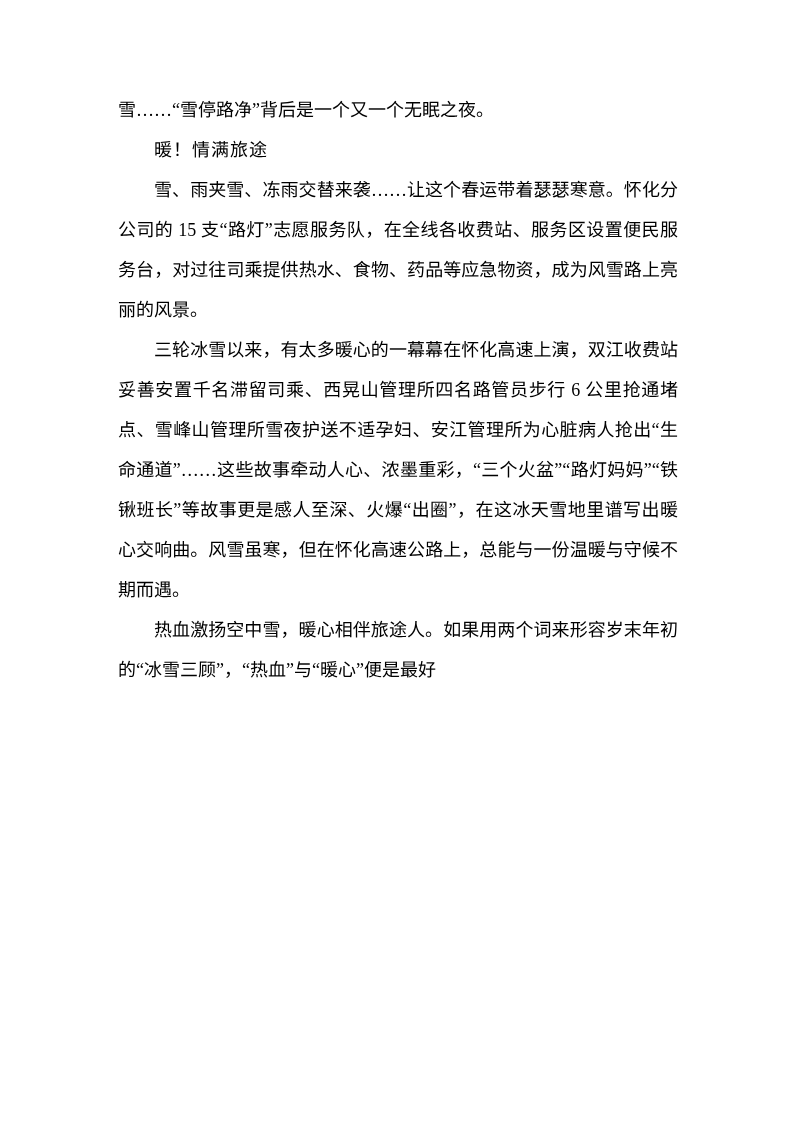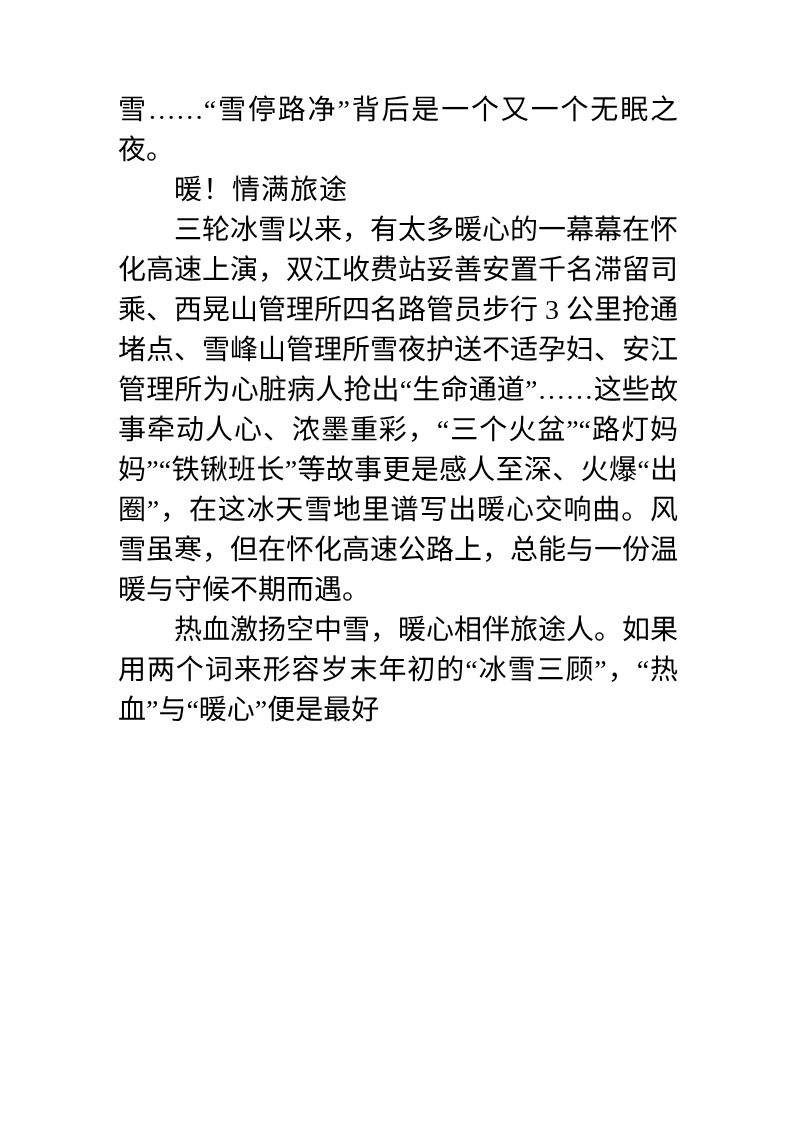--- a/index.html
+++ b/index.html
@@ -21,7 +21,7 @@
     width: 560px;
     color: #000000;
     font-family: "Liberation Serif", "DejaVu Serif", serif;
-    font-size: 28px;
+    font-size: 18px;
     line-height: 40px;
     text-align: justify;
     text-justify: inter-character;

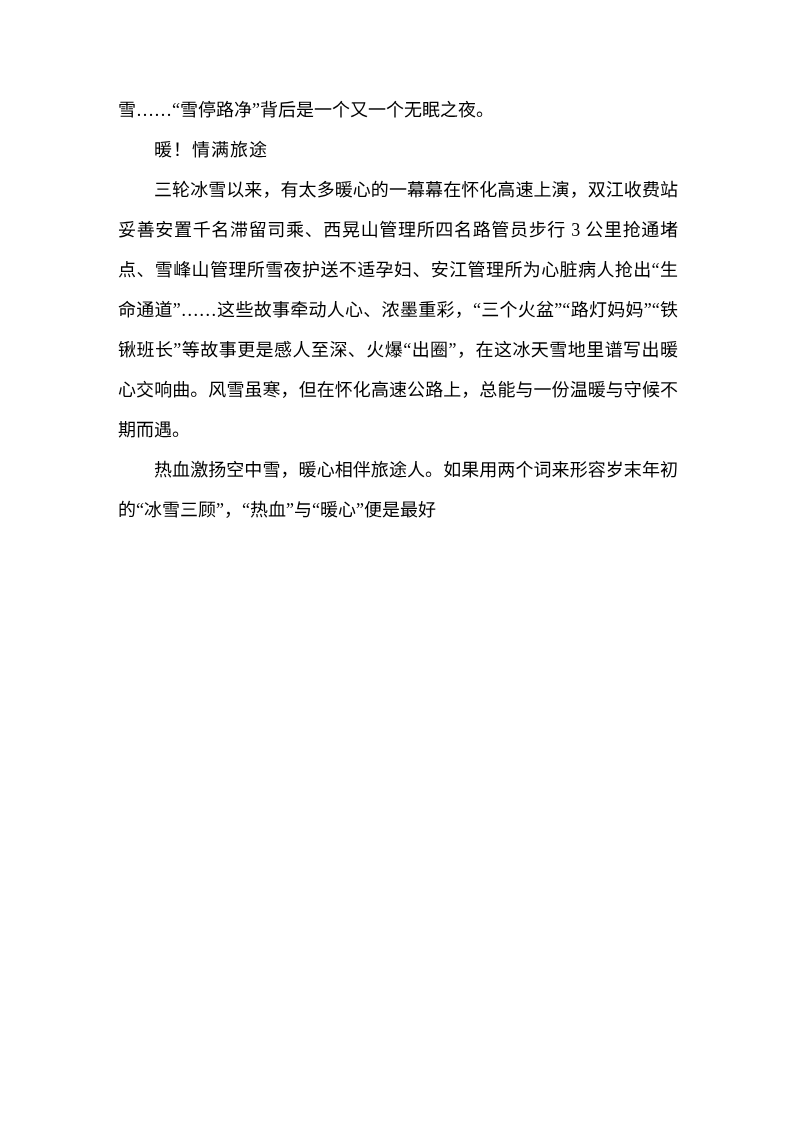--- a/index.html
+++ b/index.html
@@ -47,6 +47,7 @@
   <div class="content">
     <p class="body">雪……“雪停路净”背后是一个又一个无眠之夜。</p>
     <p class="heading">暖！情满旅途</p>
+    <p class="body indent">雪、雨夹雪、冻雨交替来袭……让这个春运带着瑟瑟寒意。怀化分公司的 15 支“路灯”志愿服务队，在全线各收费站、服务区设置便民服务台，对过往司乘提供热水、食物、药品等应急物资，成为风雪路上亮丽的风景。</p>
     <p class="body indent">三轮冰雪以来，有太多暖心的一幕幕在怀化高速上演，双江收费站妥善安置千名滞留司乘、西晃山管理所四名路管员步行 3 公里抢通堵点、雪峰山管理所雪夜护送不适孕妇、安江管理所为心脏病人抢出“生命通道”……这些故事牵动人心、浓墨重彩，“三个火盆”“路灯妈妈”“铁锹班长”等故事更是感人至深、火爆“出圈”，在这冰天雪地里谱写出暖心交响曲。风雪虽寒，但在怀化高速公路上，总能与一份温暖与守候不期而遇。</p>
     <p class="body indent">热血激扬空中雪，暖心相伴旅途人。如果用两个词来形容岁末年初的“冰雪三顾”，“热血”与“暖心”便是最好</p>
   </div>

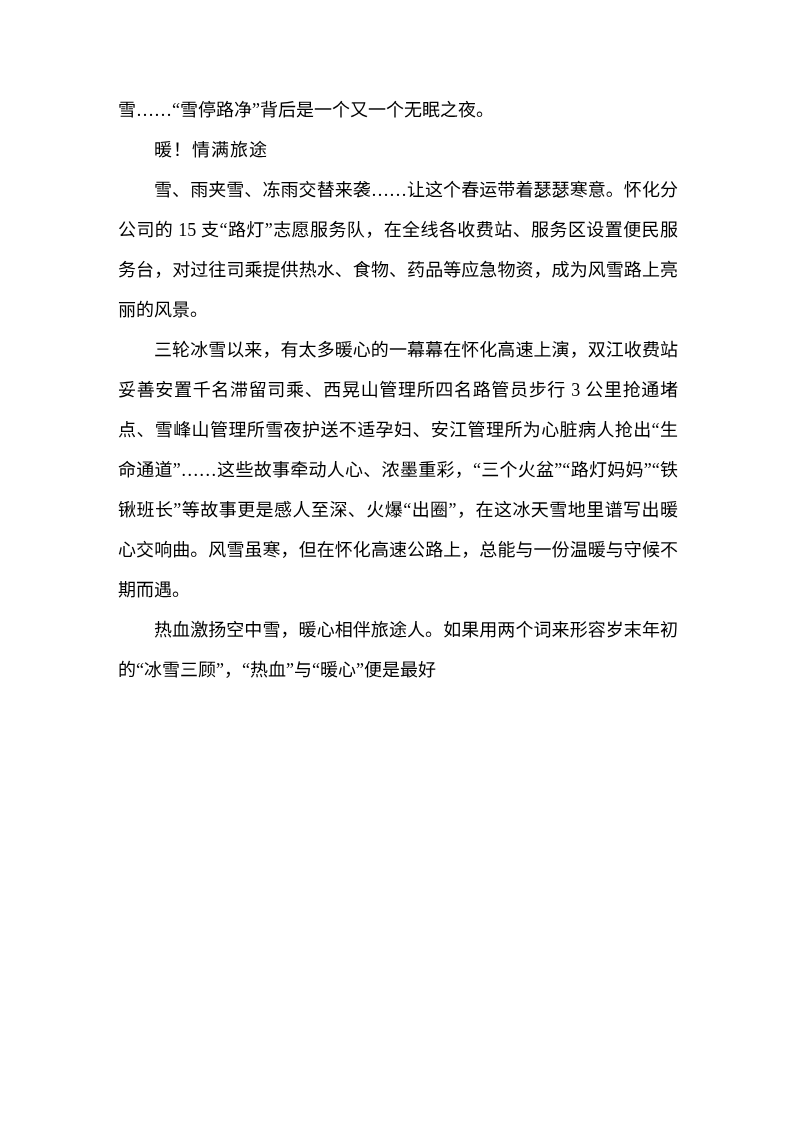--- a/index.html
+++ b/index.html
@@ -48,7 +48,7 @@
     <p class="body">雪……“雪停路净”背后是一个又一个无眠之夜。</p>
     <p class="heading">暖！情满旅途</p>
     <p class="body indent">雪、雨夹雪、冻雨交替来袭……让这个春运带着瑟瑟寒意。怀化分公司的 15 支“路灯”志愿服务队，在全线各收费站、服务区设置便民服务台，对过往司乘提供热水、食物、药品等应急物资，成为风雪路上亮丽的风景。</p>
-    <p class="body indent">三轮冰雪以来，有太多暖心的一幕幕在怀化高速上演，双江收费站妥善安置千名滞留司乘、西晃山管理所四名路管员步行 3 公里抢通堵点、雪峰山管理所雪夜护送不适孕妇、安江管理所为心脏病人抢出“生命通道”……这些故事牵动人心、浓墨重彩，“三个火盆”“路灯妈妈”“铁锹班长”等故事更是感人至深、火爆“出圈”，在这冰天雪地里谱写出暖心交响曲。风雪虽寒，但在怀化高速公路上，总能与一份温暖与守候不期而遇。</p>
+    <p class="body indent">三轮冰雪以来，有太多暖心的一幕幕在怀化高速上演，双江收费站妥善安置千名滞留司乘、西晃山管理所四名路管员步行 6 公里抢通堵点、雪峰山管理所雪夜护送不适孕妇、安江管理所为心脏病人抢出“生命通道”……这些故事牵动人心、浓墨重彩，“三个火盆”“路灯妈妈”“铁锹班长”等故事更是感人至深、火爆“出圈”，在这冰天雪地里谱写出暖心交响曲。风雪虽寒，但在怀化高速公路上，总能与一份温暖与守候不期而遇。</p>
     <p class="body indent">热血激扬空中雪，暖心相伴旅途人。如果用两个词来形容岁末年初的“冰雪三顾”，“热血”与“暖心”便是最好</p>
   </div>
 </div>

